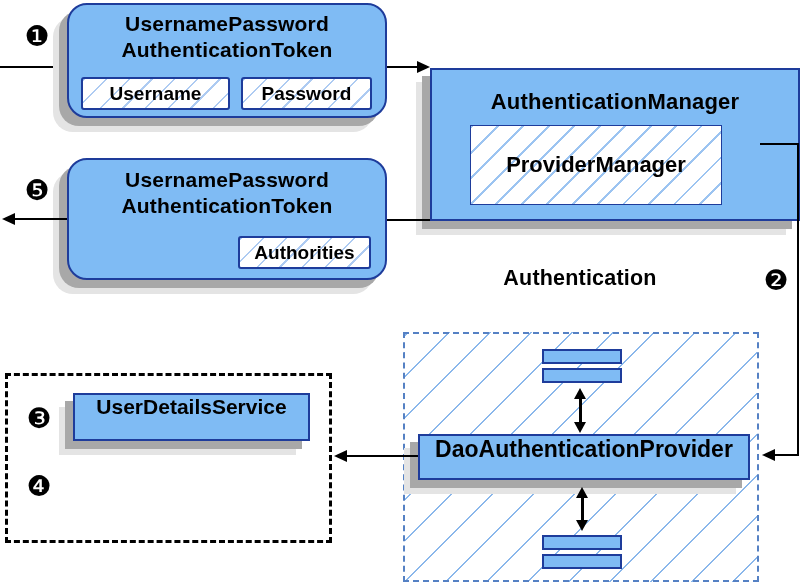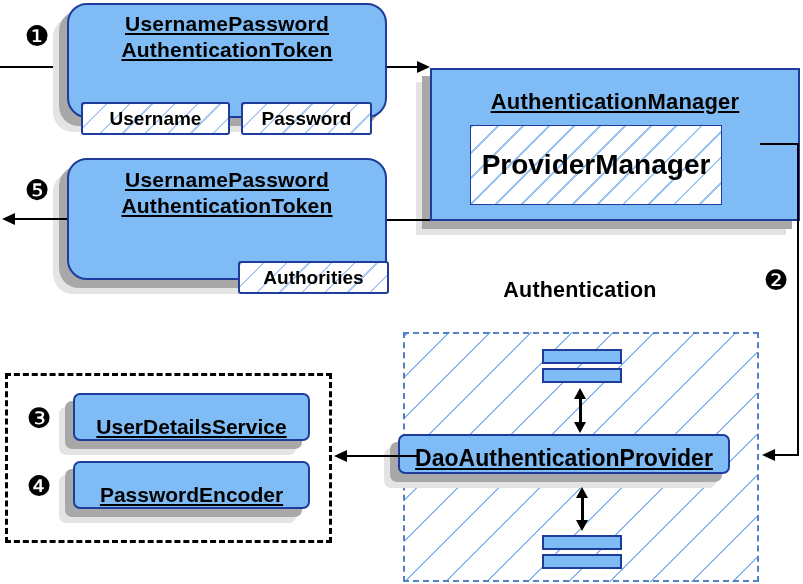--- a/index.html
+++ b/index.html
@@ -13,7 +13,7 @@
     background:#7fbbf4;border:2px solid #1e3c9b;
   }
   .rounded{border-radius:20px;}
-  .shadow2{box-shadow:-8px 8px 0 0 #a8a8a8,-14px 14px 0 0 #e4e4e4;text-decoration:underline;}
+  .shadow2{box-shadow:-8px 8px 0 0 #a8a8a8,-14px 14px 0 0 #e4e4e4;}
   .hatch-faint{
     background-color:#fff;
     background-image:repeating-linear-gradient(135deg,rgba(130,175,235,.65) 0,rgba(130,175,235,.65) 1.6px,transparent 1.6px,transparent 16px);

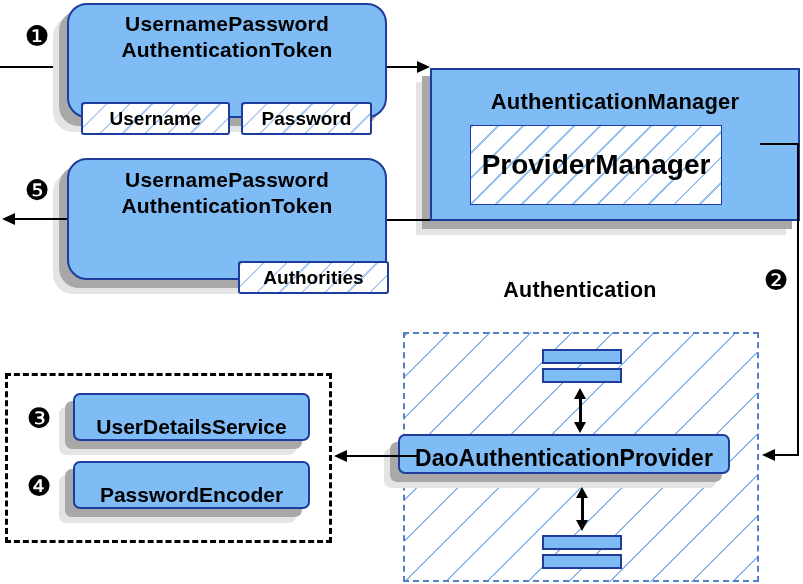--- a/index.html
+++ b/index.html
@@ -17,7 +17,6 @@
   .hatch-faint{
     background-color:#fff;
     background-image:repeating-linear-gradient(135deg,rgba(130,175,235,.65) 0,rgba(130,175,235,.65) 1.6px,transparent 1.6px,transparent 16px);
-    margin-top:25px;
   }
   .hatch-strong{
     background-color:#fff;

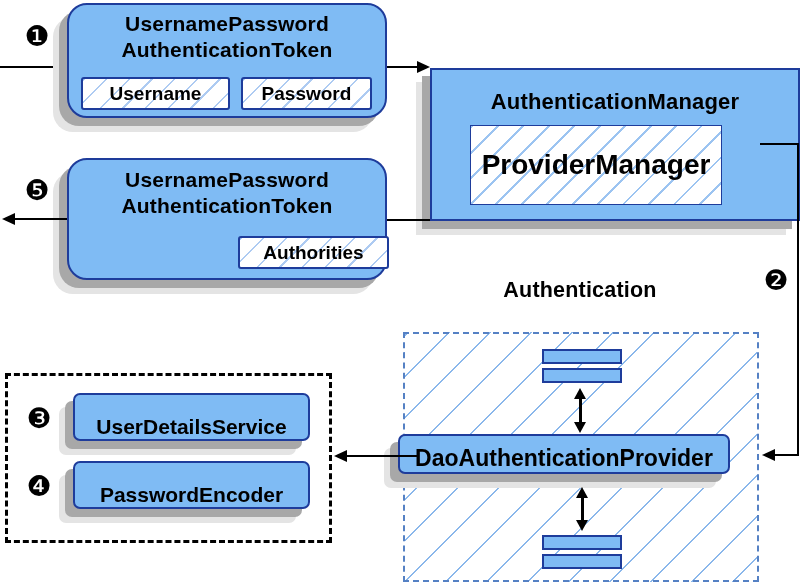--- a/index.html
+++ b/index.html
@@ -80,7 +80,7 @@
 
   <div class="node shadow2" style="left:430px;top:68px;width:370px;height:153px">
     <div class="title" style="margin-top:19px;font-size:22px">AuthenticationManager</div>
-    <div class="sub-box hatch-strong center-label" style="left:38px;top:55px;width:252px;height:80px;border-width:1.5px;border-radius:0;font-size:28px">
+    <div class="sub-box hatch-strong center-label" style="left:38px;top:55px;width:252px;height:80px;border-width:1.5px;border-radius:0;font-size:22px">
       <span>ProviderManager</span>
     </div>
   </div>

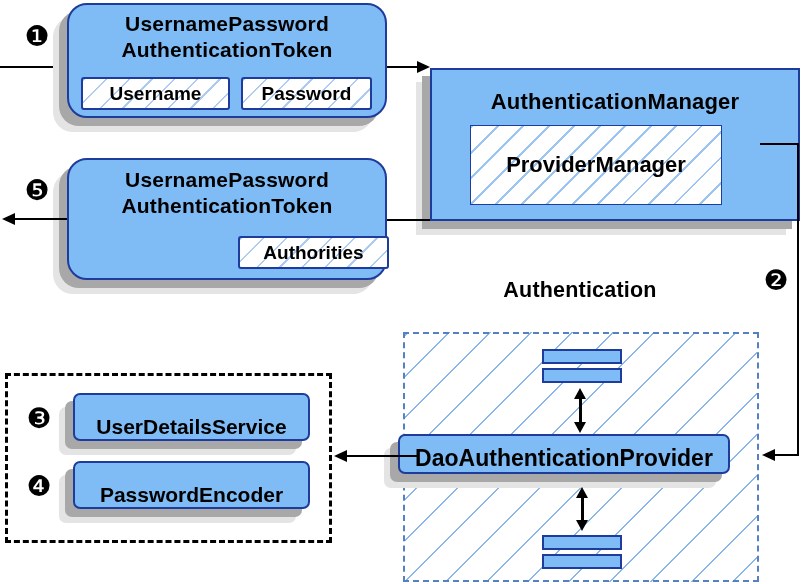--- a/index.html
+++ b/index.html
@@ -92,7 +92,7 @@
       <div>UsernamePassword</div>
       <div>AuthenticationToken</div>
     </div>
-    <div class="sub-box hatch-faint" style="left:169px;top:76px;width:151px;height:33px">
+    <div class="sub-box hatch-faint" style="left:169px;top:76px;width:133px;height:33px">
       <span>Authorities</span>
     </div>
   </div>

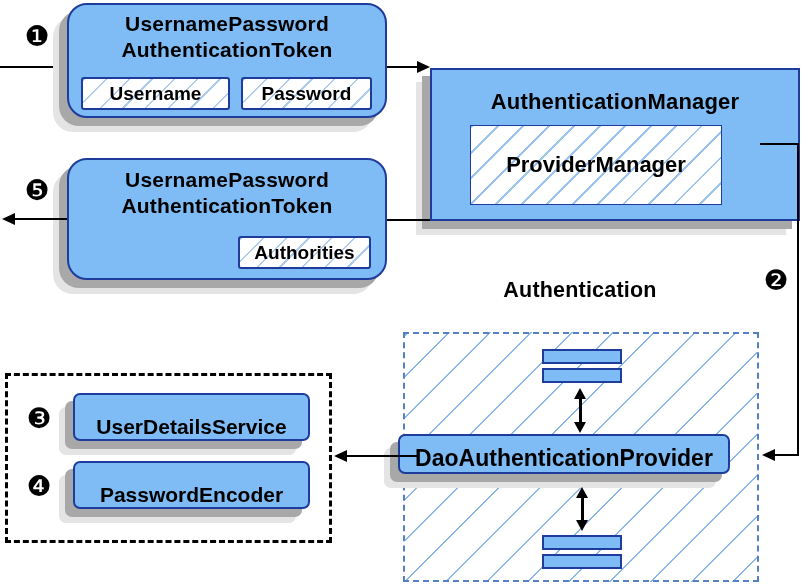--- a/index.html
+++ b/index.html
@@ -33,7 +33,7 @@
     border:3px dashed #000;background:#fff;
   }
   
-  .title{font-weight:bold;font-size:21px;line-height:26px;text-align:center;letter-spacing:.2px;margin-top:12px;}
+  .title{font-weight:bold;font-size:21px;line-height:26px;text-align:center;letter-spacing:.2px;}
   .center-label{display:flex;align-items:flex-end;justify-content:center;font-weight:bold;border-radius:7px;}
   .sub-box{
     position:absolute;box-sizing:border-box;border:2px solid #1e3c9b;border-radius:3px;

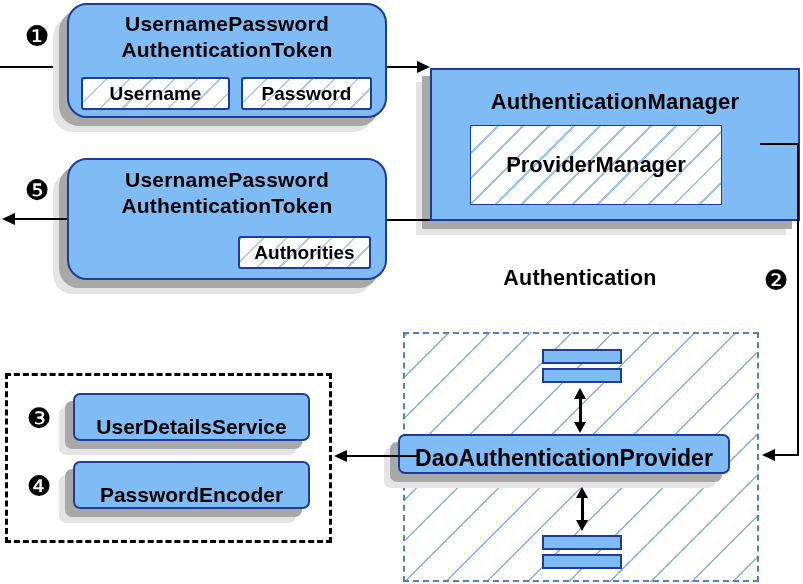--- a/index.html
+++ b/index.html
@@ -34,7 +34,7 @@
   }
   
   .title{font-weight:bold;font-size:21px;line-height:26px;text-align:center;letter-spacing:.2px;}
-  .center-label{display:flex;align-items:flex-end;justify-content:center;font-weight:bold;border-radius:7px;}
+  .center-label{display:flex;align-items:flex-start;justify-content:center;font-weight:bold;}
   .sub-box{
     position:absolute;box-sizing:border-box;border:2px solid #1e3c9b;border-radius:3px;
     display:flex;align-items:center;justify-content:center;

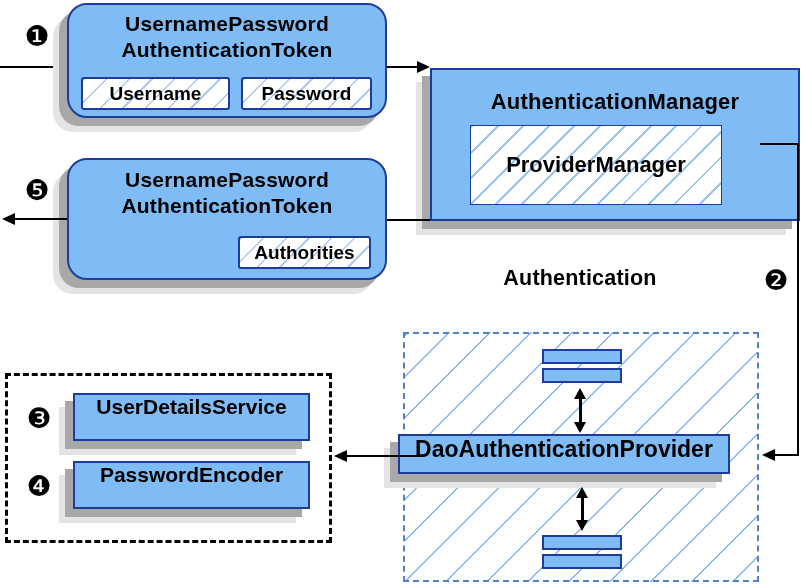--- a/index.html
+++ b/index.html
@@ -120,7 +120,7 @@
   <div class="shaft-v3" style="left:579px;top:397px;height:27px"></div>
   <div class="tri tri-down" style="left:574px;top:422px"></div>
 
-  <div class="node shadow2 center-label" style="left:398px;top:434px;width:332px;height:40px;font-size:23px">
+  <div class="node shadow2 center-label" style="left:418px;top:434px;width:332px;height:46px;font-size:23px">
     <span>DaoAuthenticationProvider</span>
   </div>
 

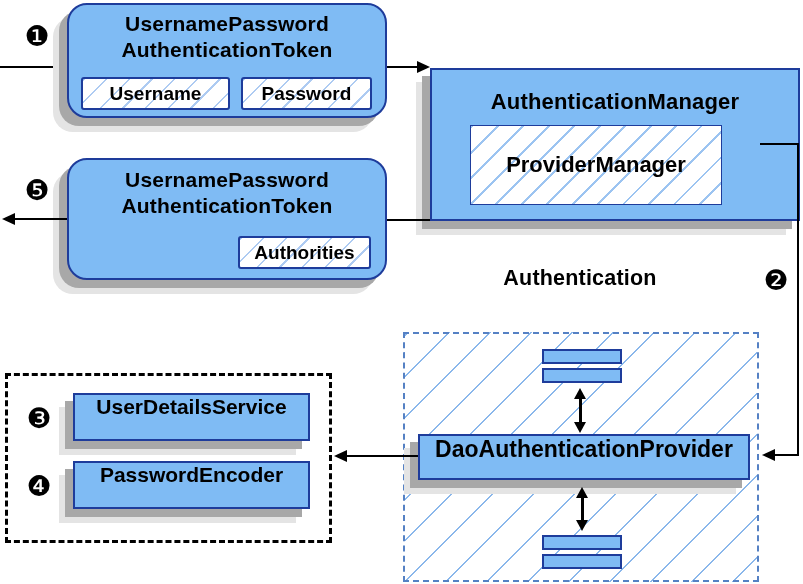--- a/index.html
+++ b/index.html
@@ -141,9 +141,6 @@
   </div>
   <span class="badge" style="left:25px;top:405px">❸</span>
 
-  <div class="node shadow2 center-label" style="left:73px;top:461px;width:237px;height:48px;font-size:21px">
-    <span>PasswordEncoder</span>
-  </div>
   <span class="badge" style="left:25px;top:473px">❹</span>
 
 </div>

